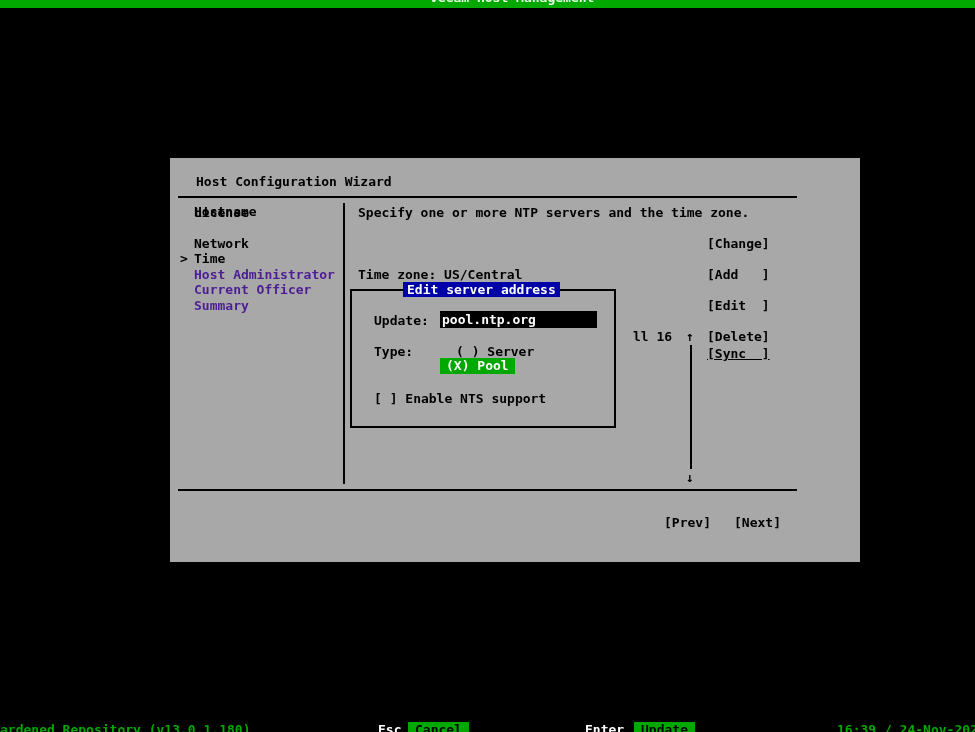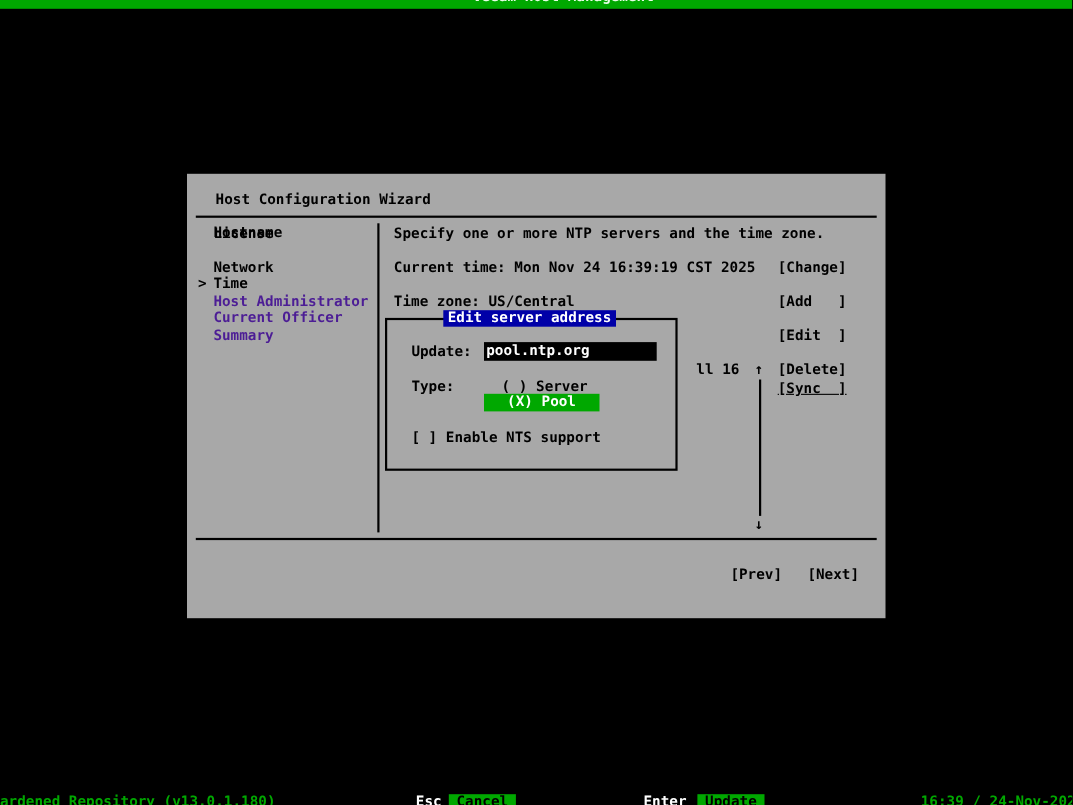--- a/index.html
+++ b/index.html
@@ -13,7 +13,7 @@
   .topbar{position:absolute;left:0;top:0;width:975px;height:8px;background:#00a800;overflow:hidden;}
   .topbar-text{position:absolute;left:430px;top:-10px;height:15px;line-height:15px;color:#e8ffe8;white-space:pre;}
   
-  .wizard{position:absolute;left:170px;top:158px;width:635px;height:404px;background:#a8a8a8;}
+  .wizard{position:absolute;left:170px;top:158px;width:690px;height:404px;background:#a8a8a8;}
   .hrule{position:absolute;left:8px;width:619px;height:2px;background:#000;}
   .vsep{position:absolute;left:173px;top:45px;width:2px;height:281px;background:#000;}
   .dim{color:#4c1d95;}

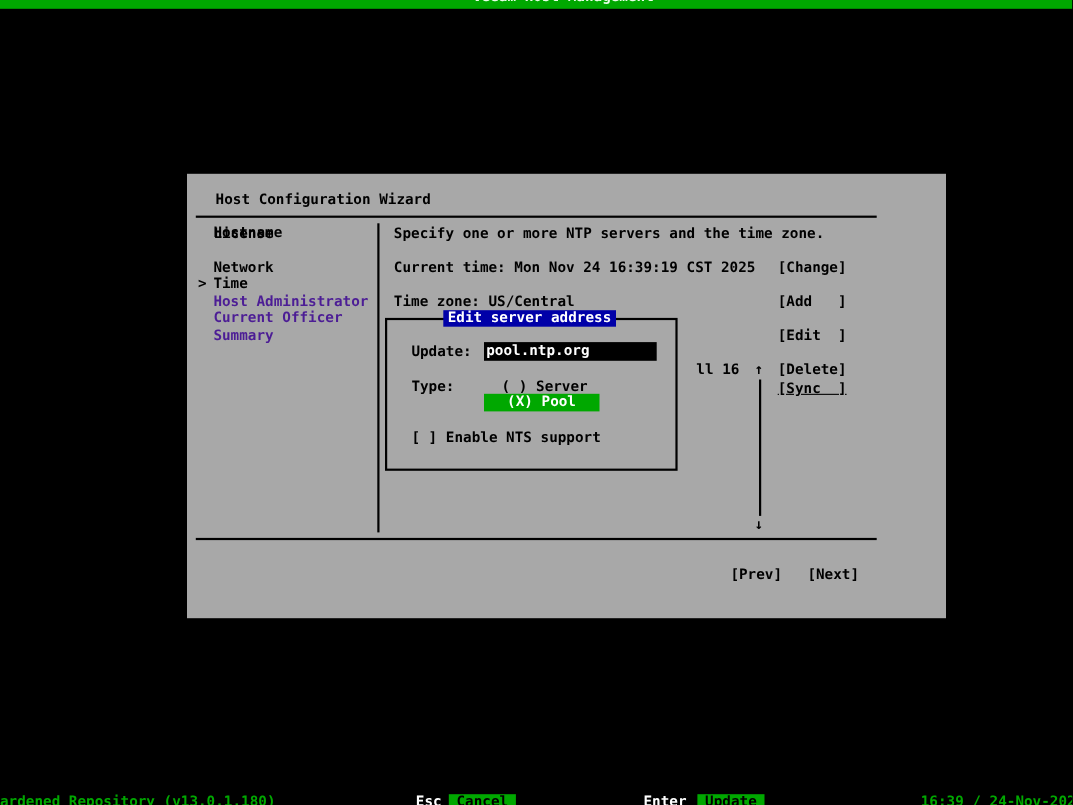--- a/index.html
+++ b/index.html
@@ -56,7 +56,6 @@
     <div class="t dim" style="left:24px;top:140px;">Summary</div>
 
     <div class="t" style="left:188px;top:47px;">Specify one or more NTP servers and the time zone.</div>
-    <div class="t" style="left:188px;top:78px;">Current time: Mon Nov 24 16:39:19 CST 2025</div>
     <div class="t" style="left:188px;top:109px;">Time zone: US/Central</div>
     <div class="t" style="left:463px;top:171px;">ll 16</div>
 

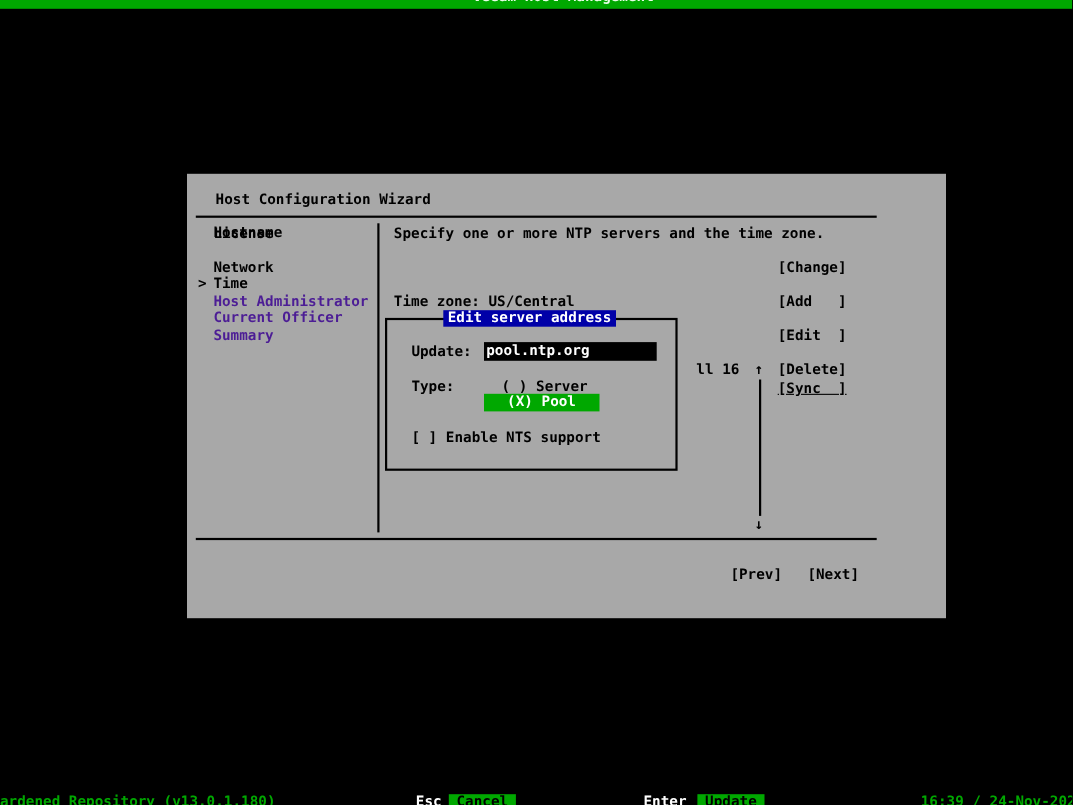--- a/index.html
+++ b/index.html
@@ -21,7 +21,7 @@
   .edlg{position:absolute;left:180px;top:131px;width:262px;height:135px;border:2px solid #000;background:#a8a8a8;}
   .edlg-title{position:absolute;left:233px;top:124px;height:15px;line-height:15px;background:#0000a8;color:#fff;padding:0 4px;white-space:pre;}
   .addr-input{position:absolute;left:270px;top:153px;width:157px;height:17px;line-height:17px;background:#000;color:#fff;white-space:pre;padding-left:2px;box-sizing:border-box;}
-  .pool-opt{position:absolute;left:270px;top:200px;height:16px;line-height:16px;background:#00a800;color:#fff;padding:0 21px;white-space:pre;}
+  .pool-opt{position:absolute;left:270px;top:200px;height:16px;line-height:16px;background:#00a800;color:#fff;padding:0 6px;white-space:pre;}
   
   .sline{position:absolute;left:520px;top:187px;width:2px;height:124px;background:#000;}
   .sarrow{position:absolute;width:16px;height:15px;line-height:15px;color:#000;}

